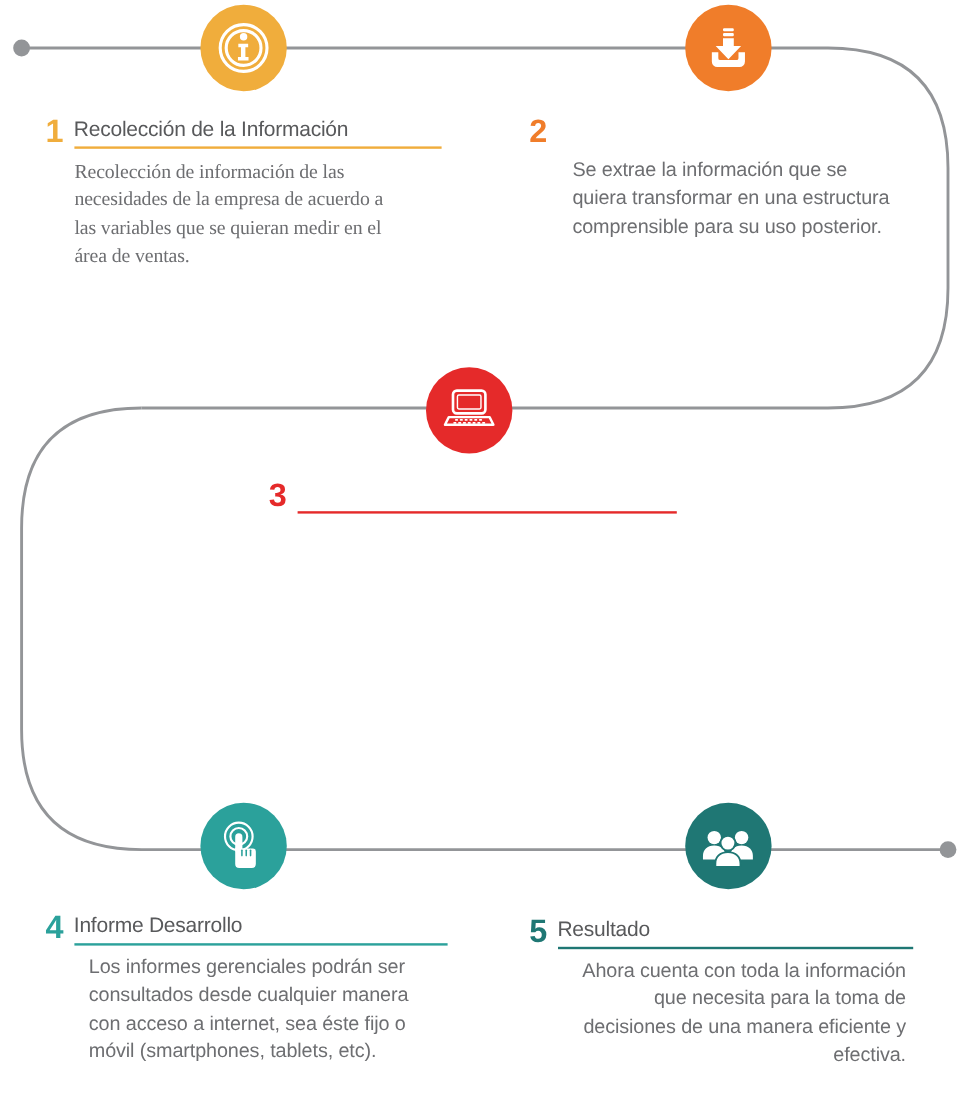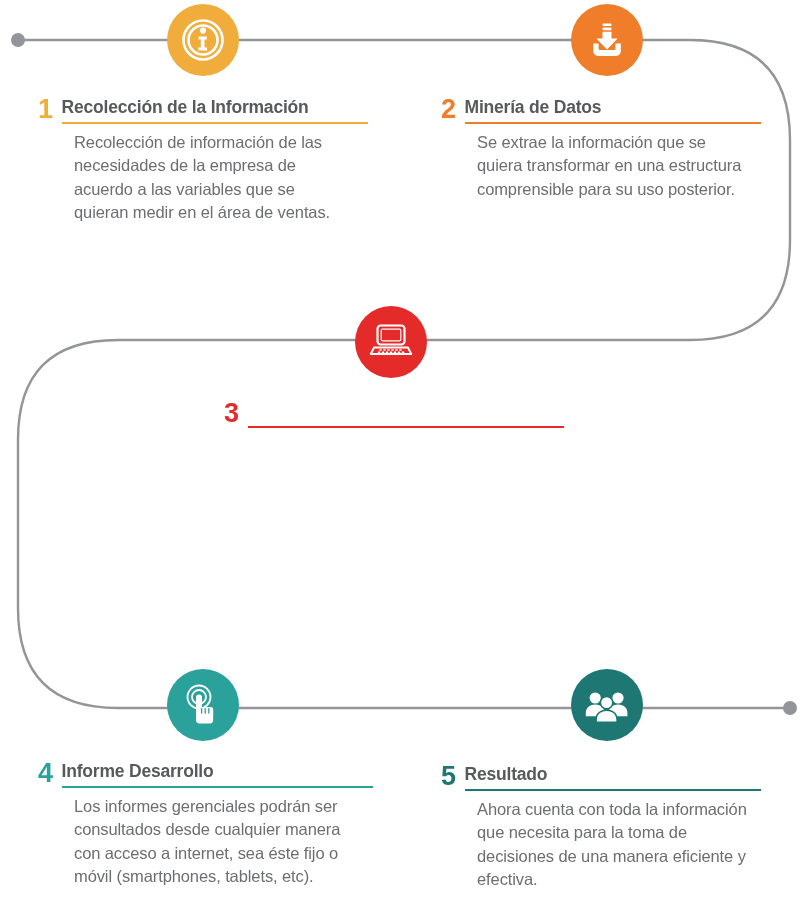--- a/index.html
+++ b/index.html
@@ -69,7 +69,7 @@
   }
   .step-title {
     font-size: 17.5px;
-    font-weight: bold;
+    font-weight: normal;
     color: #58595b;
     line-height: 1.15;
     letter-spacing: -0.2px;

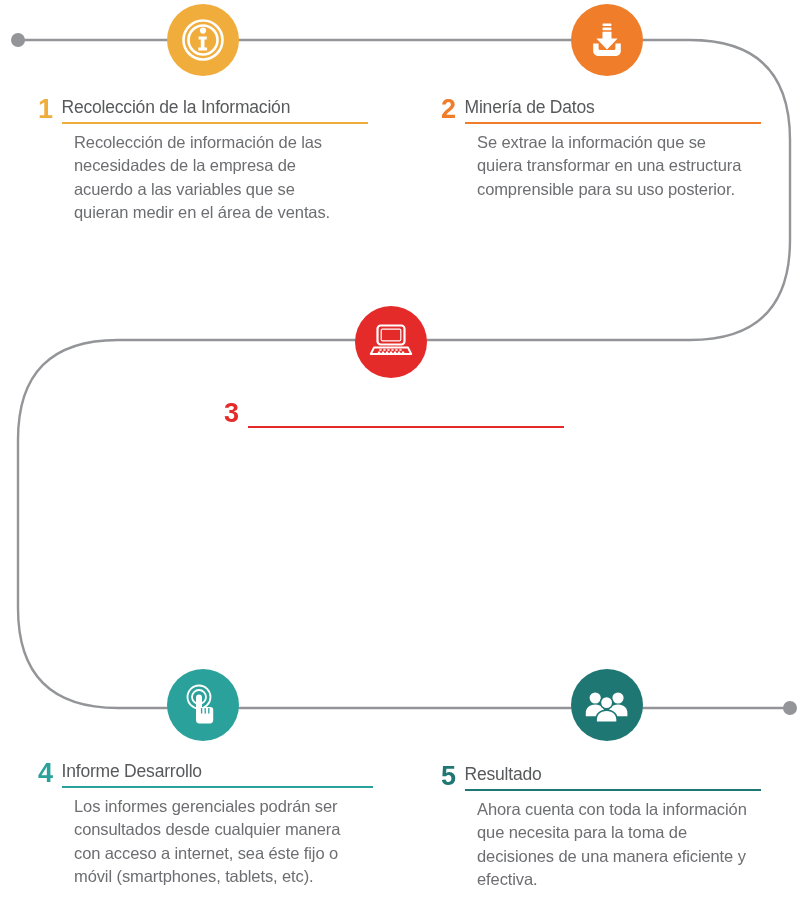--- a/index.html
+++ b/index.html
@@ -192,10 +192,6 @@
   <div class="step" id="step-2" style="left:441px; top:96px; width:320px;">
     <div class="step-head">
       <div class="step-num" style="color:#f07d2a;">2</div>
-      <div class="step-title-wrap">
-        <div class="step-title">Minería de Datos</div>
-        <div class="step-rule" style="background:#f07d2a;"></div>
-      </div>
     </div>
     <div class="step-body" style="margin-left:36px; width:278px;">
       <p>Se extrae la información que se quiera transformar en una estructura comprensible para su uso posterior.</p>

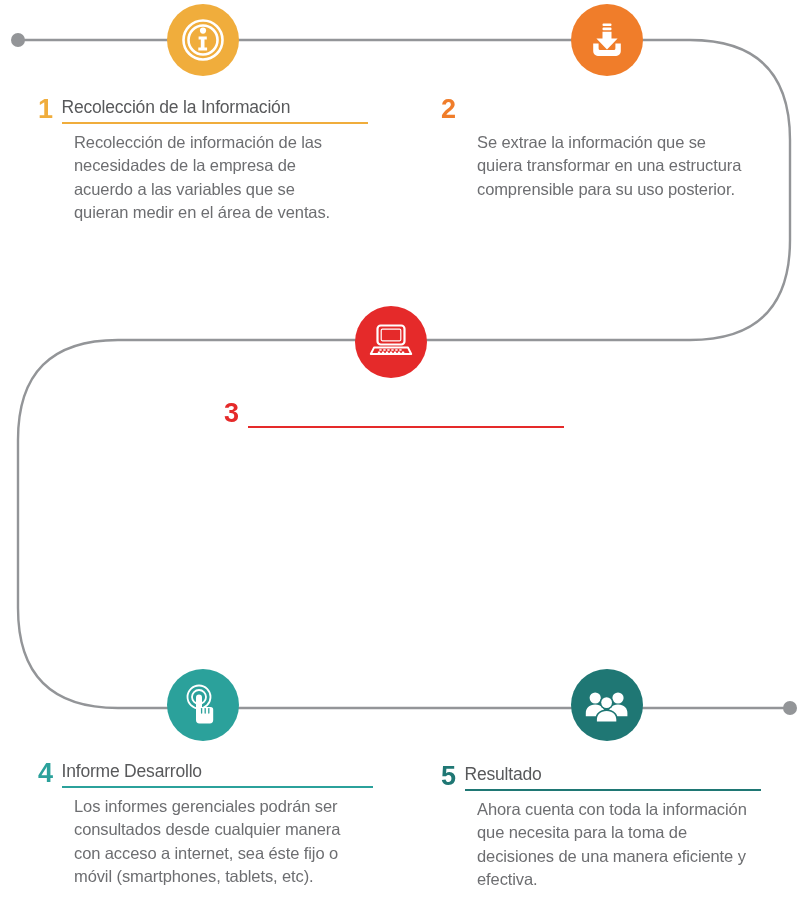--- a/index.html
+++ b/index.html
@@ -184,7 +184,7 @@
         <div class="step-rule" style="background:#f0ad3c;"></div>
       </div>
     </div>
-    <div class="step-body" style="margin-left:36px; width:268px;">
+    <div class="step-body" style="margin-left:24px; width:268px;font-family:Liberation Serif, serif;">
       <p>Recolección de información de las necesidades de la empresa de acuerdo a las variables que se quieran medir en el área de ventas.</p>
     </div>
   </div>

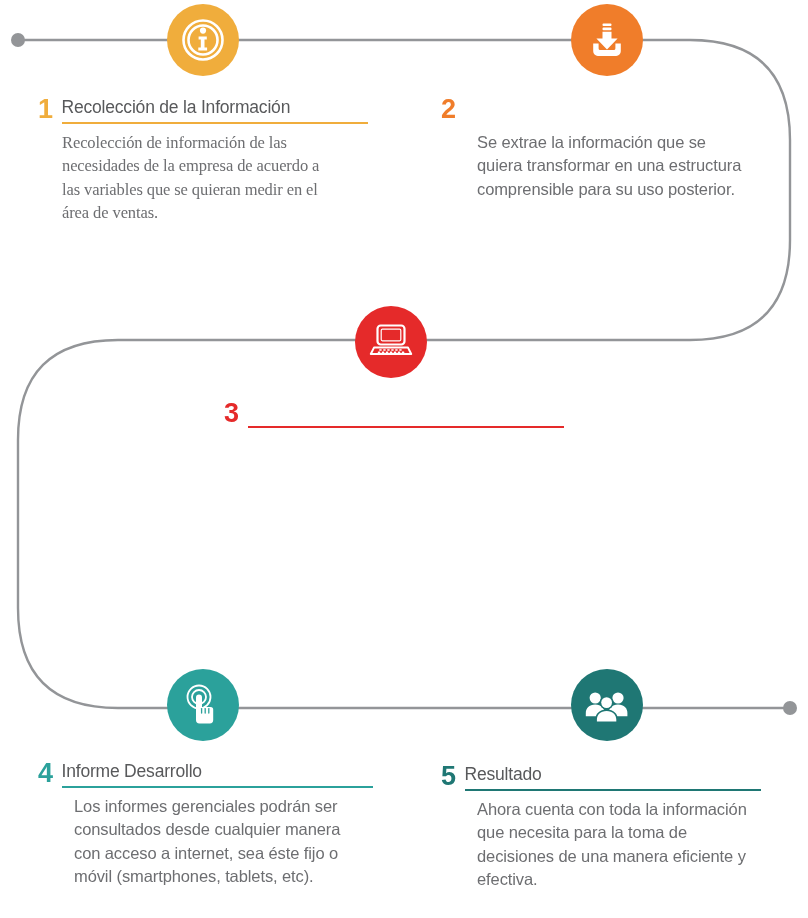--- a/index.html
+++ b/index.html
@@ -228,7 +228,7 @@
         <div class="step-rule" style="background:#1f7774;"></div>
       </div>
     </div>
-    <div class="step-body" style="margin-left:36px; width:278px;">
+    <div class="step-body" style="margin-left:36px; width:278px;text-align:right;">
       <p>Ahora cuenta con toda la información que necesita para la toma de decisiones de una manera eficiente y efectiva.</p>
     </div>
   </div>

